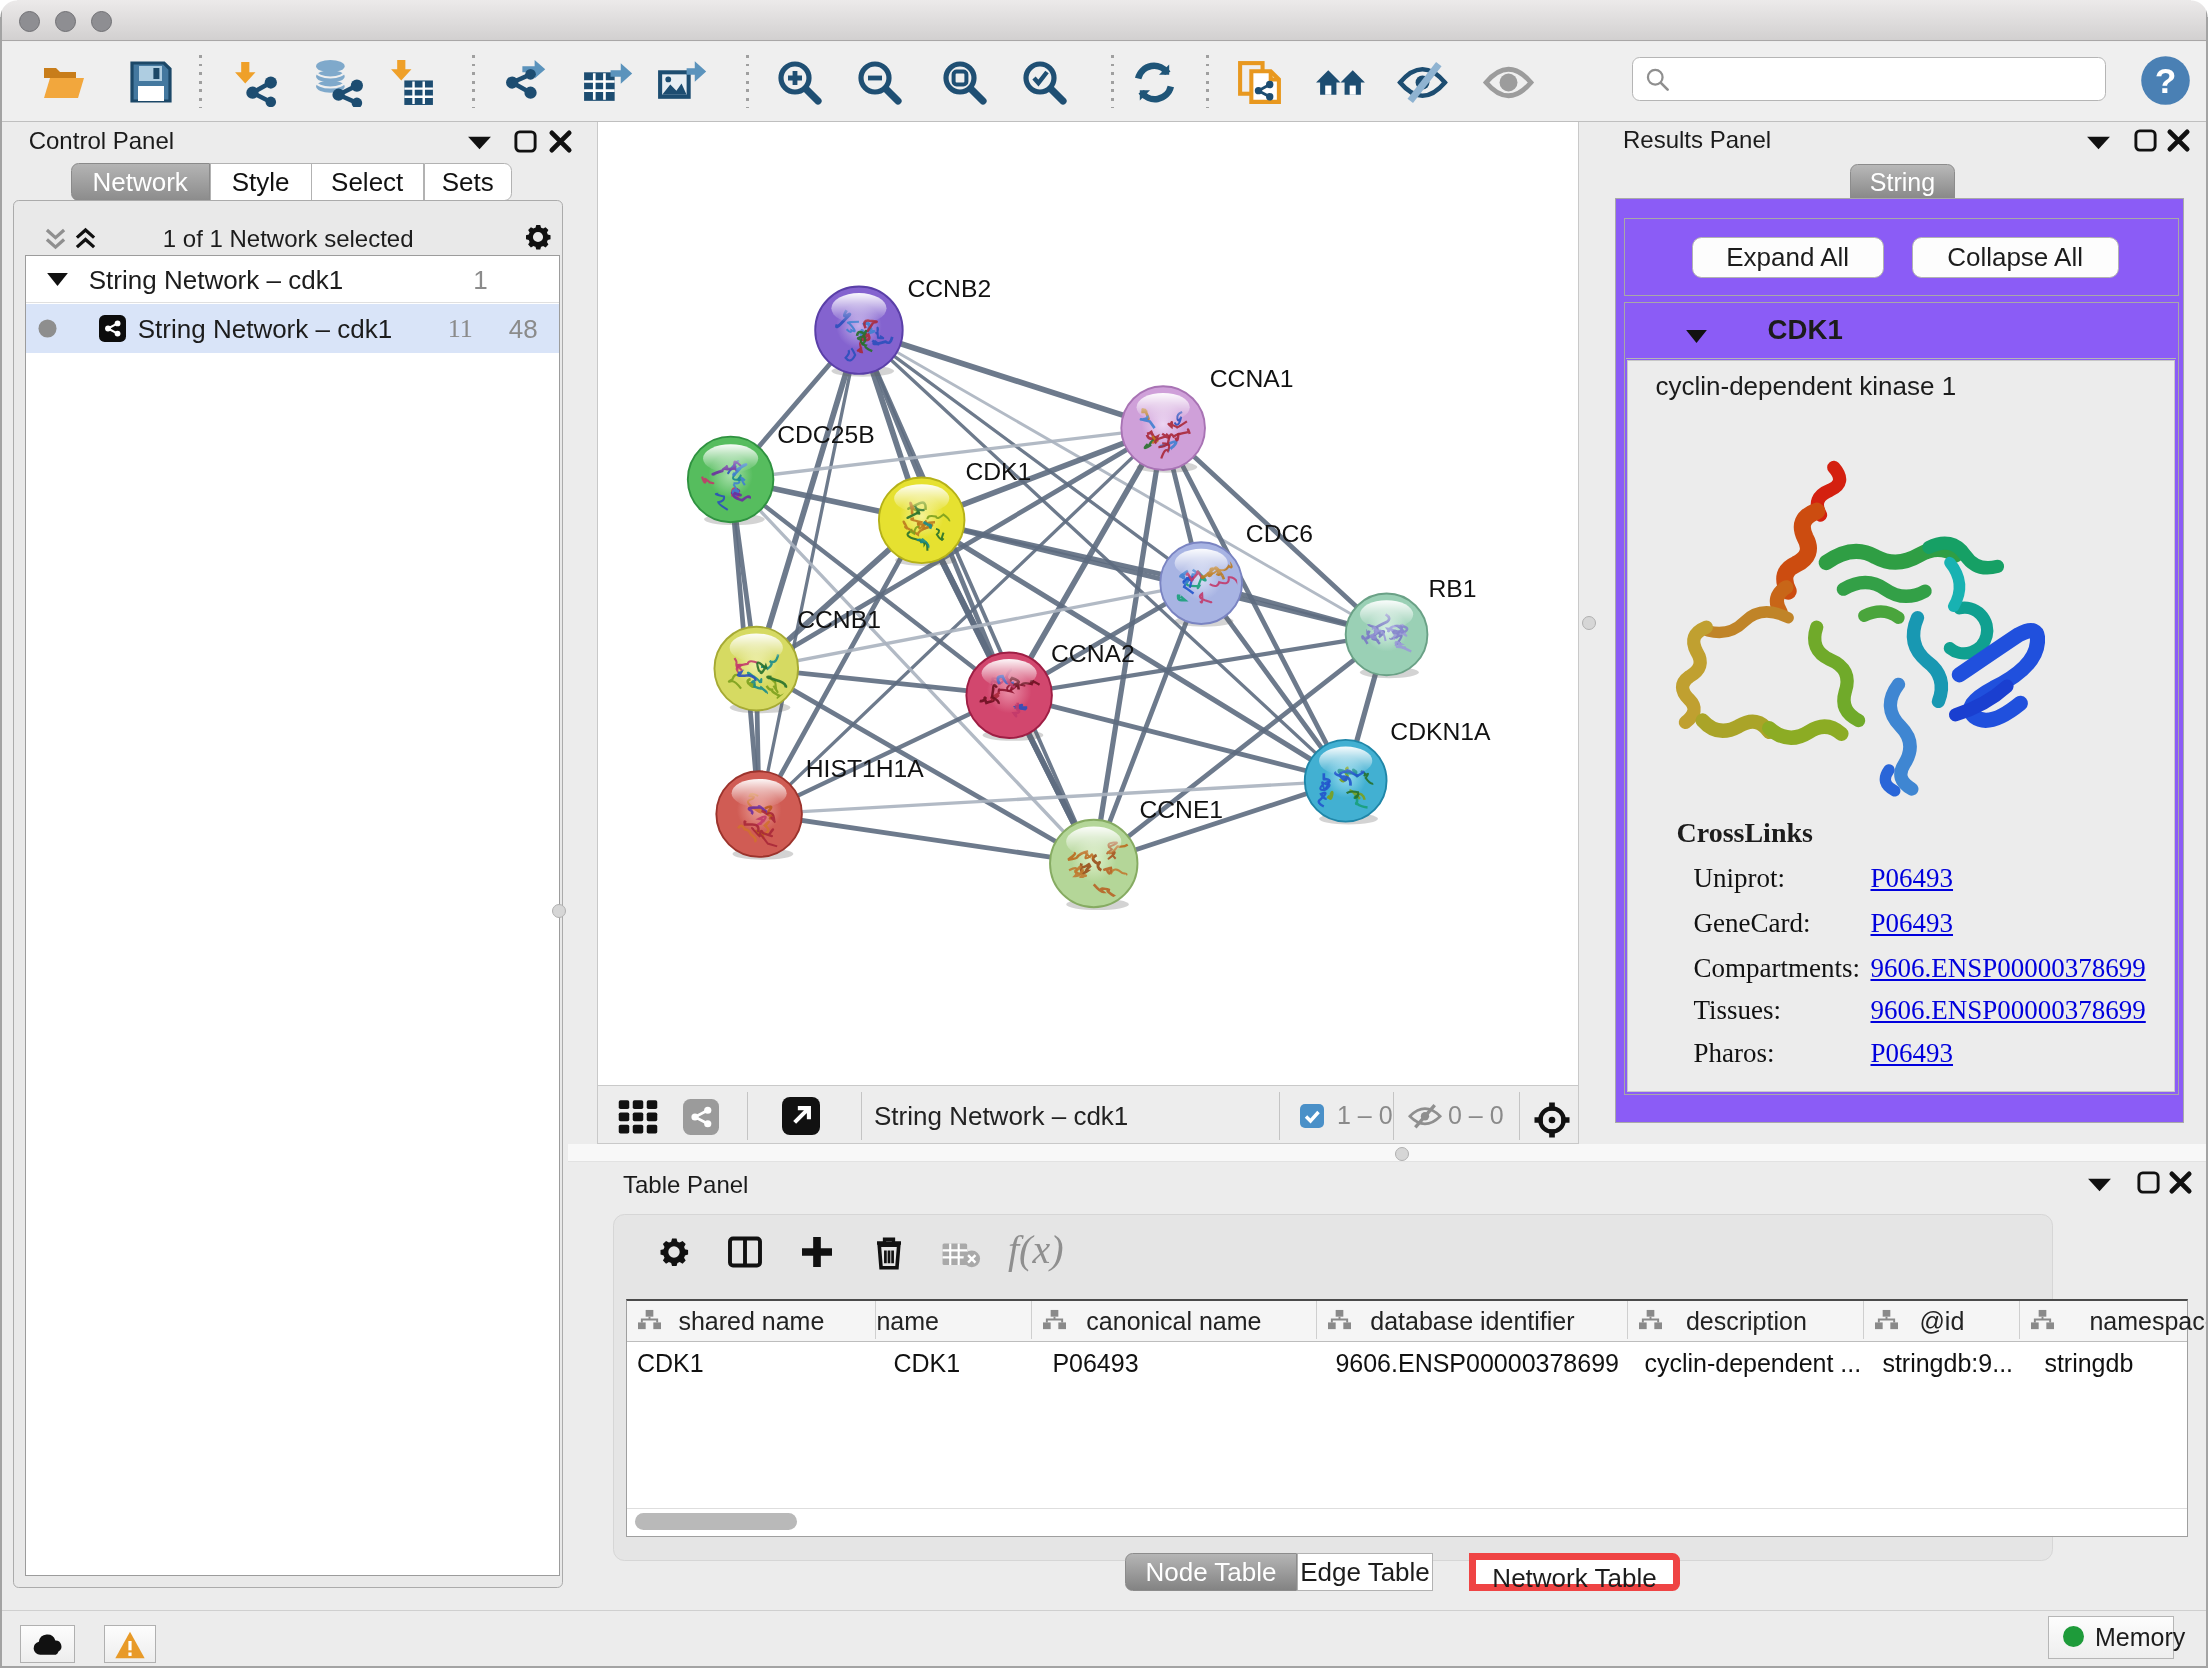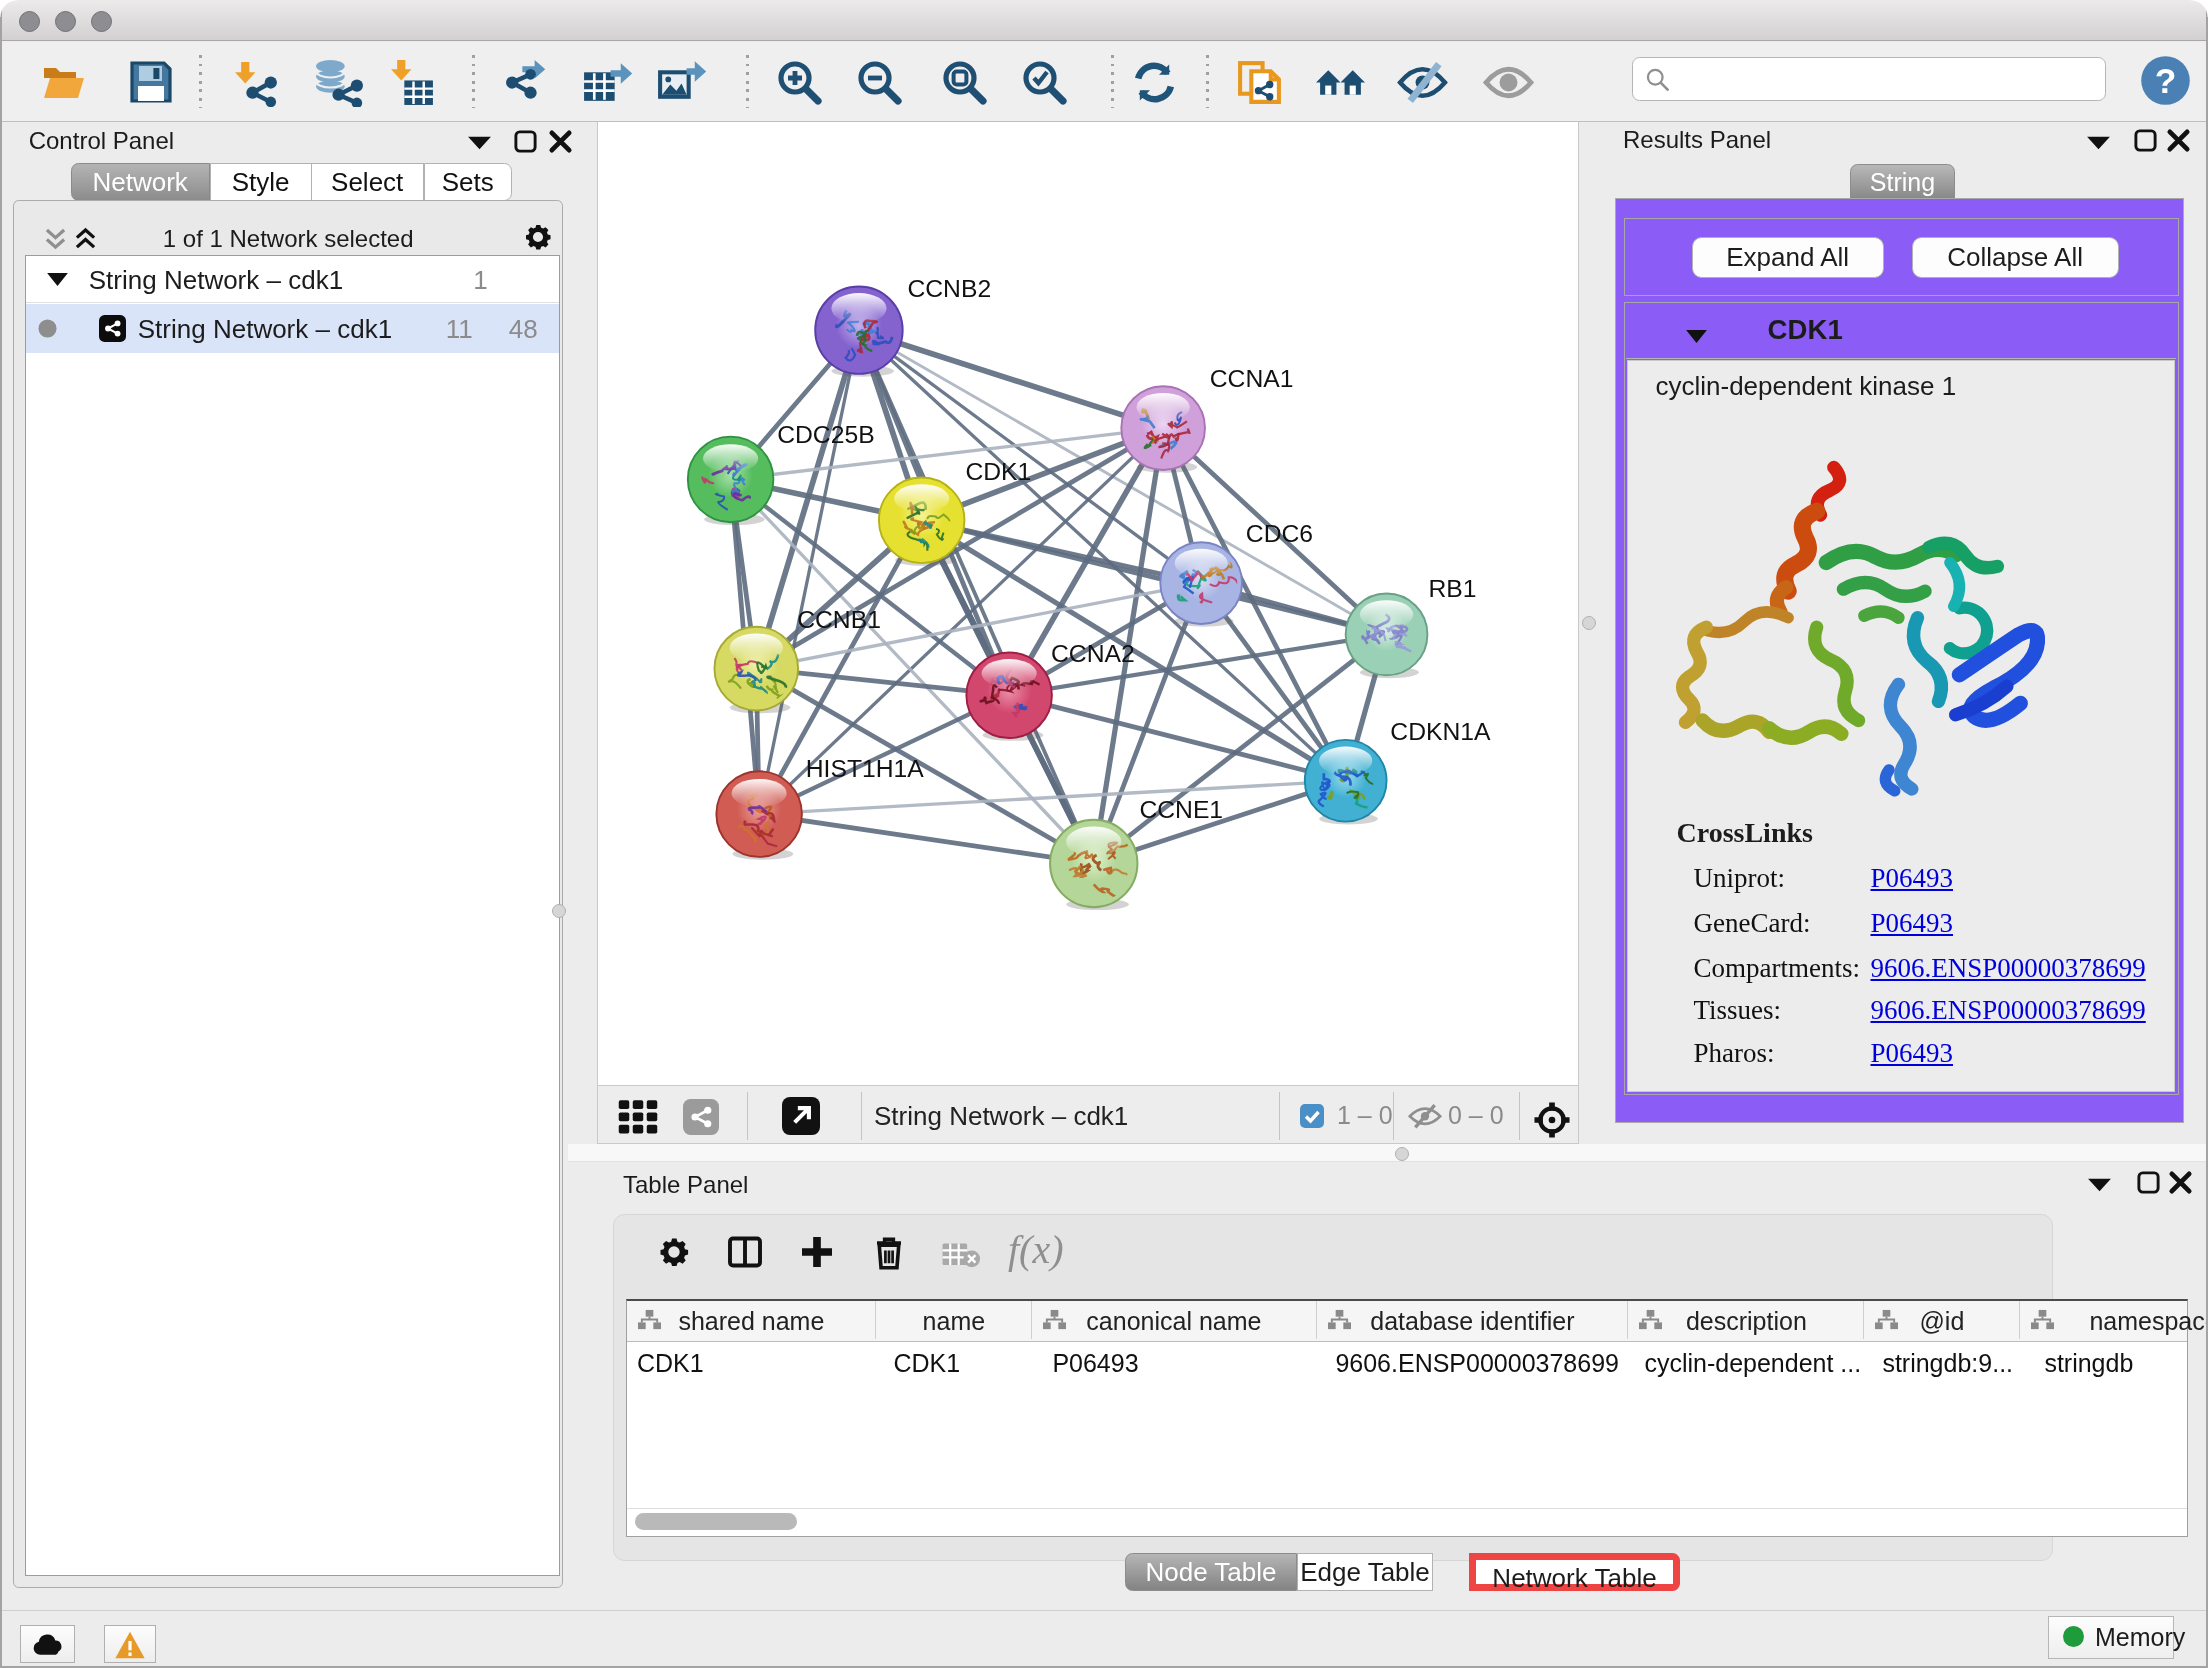--- a/index.html
+++ b/index.html
@@ -284,7 +284,7 @@
             </g>
         </svg>
         <div style="position:absolute;left:112px;top:9.5px;font-size:26px;">String Network – cdk1</div>
-        <div style="position:absolute;right:86px;top:9.5px;font-size:26px;color:#8b8b8b;">11</div>
+        <div style="position:absolute;right:86px;top:9.5px;font-size:26px;color:#8b8b8b;font-family:Liberation Serif, serif;">11</div>
         <div style="position:absolute;right:21px;top:9.5px;font-size:26px;color:#8b8b8b;">48</div>
       </div>
     </div>

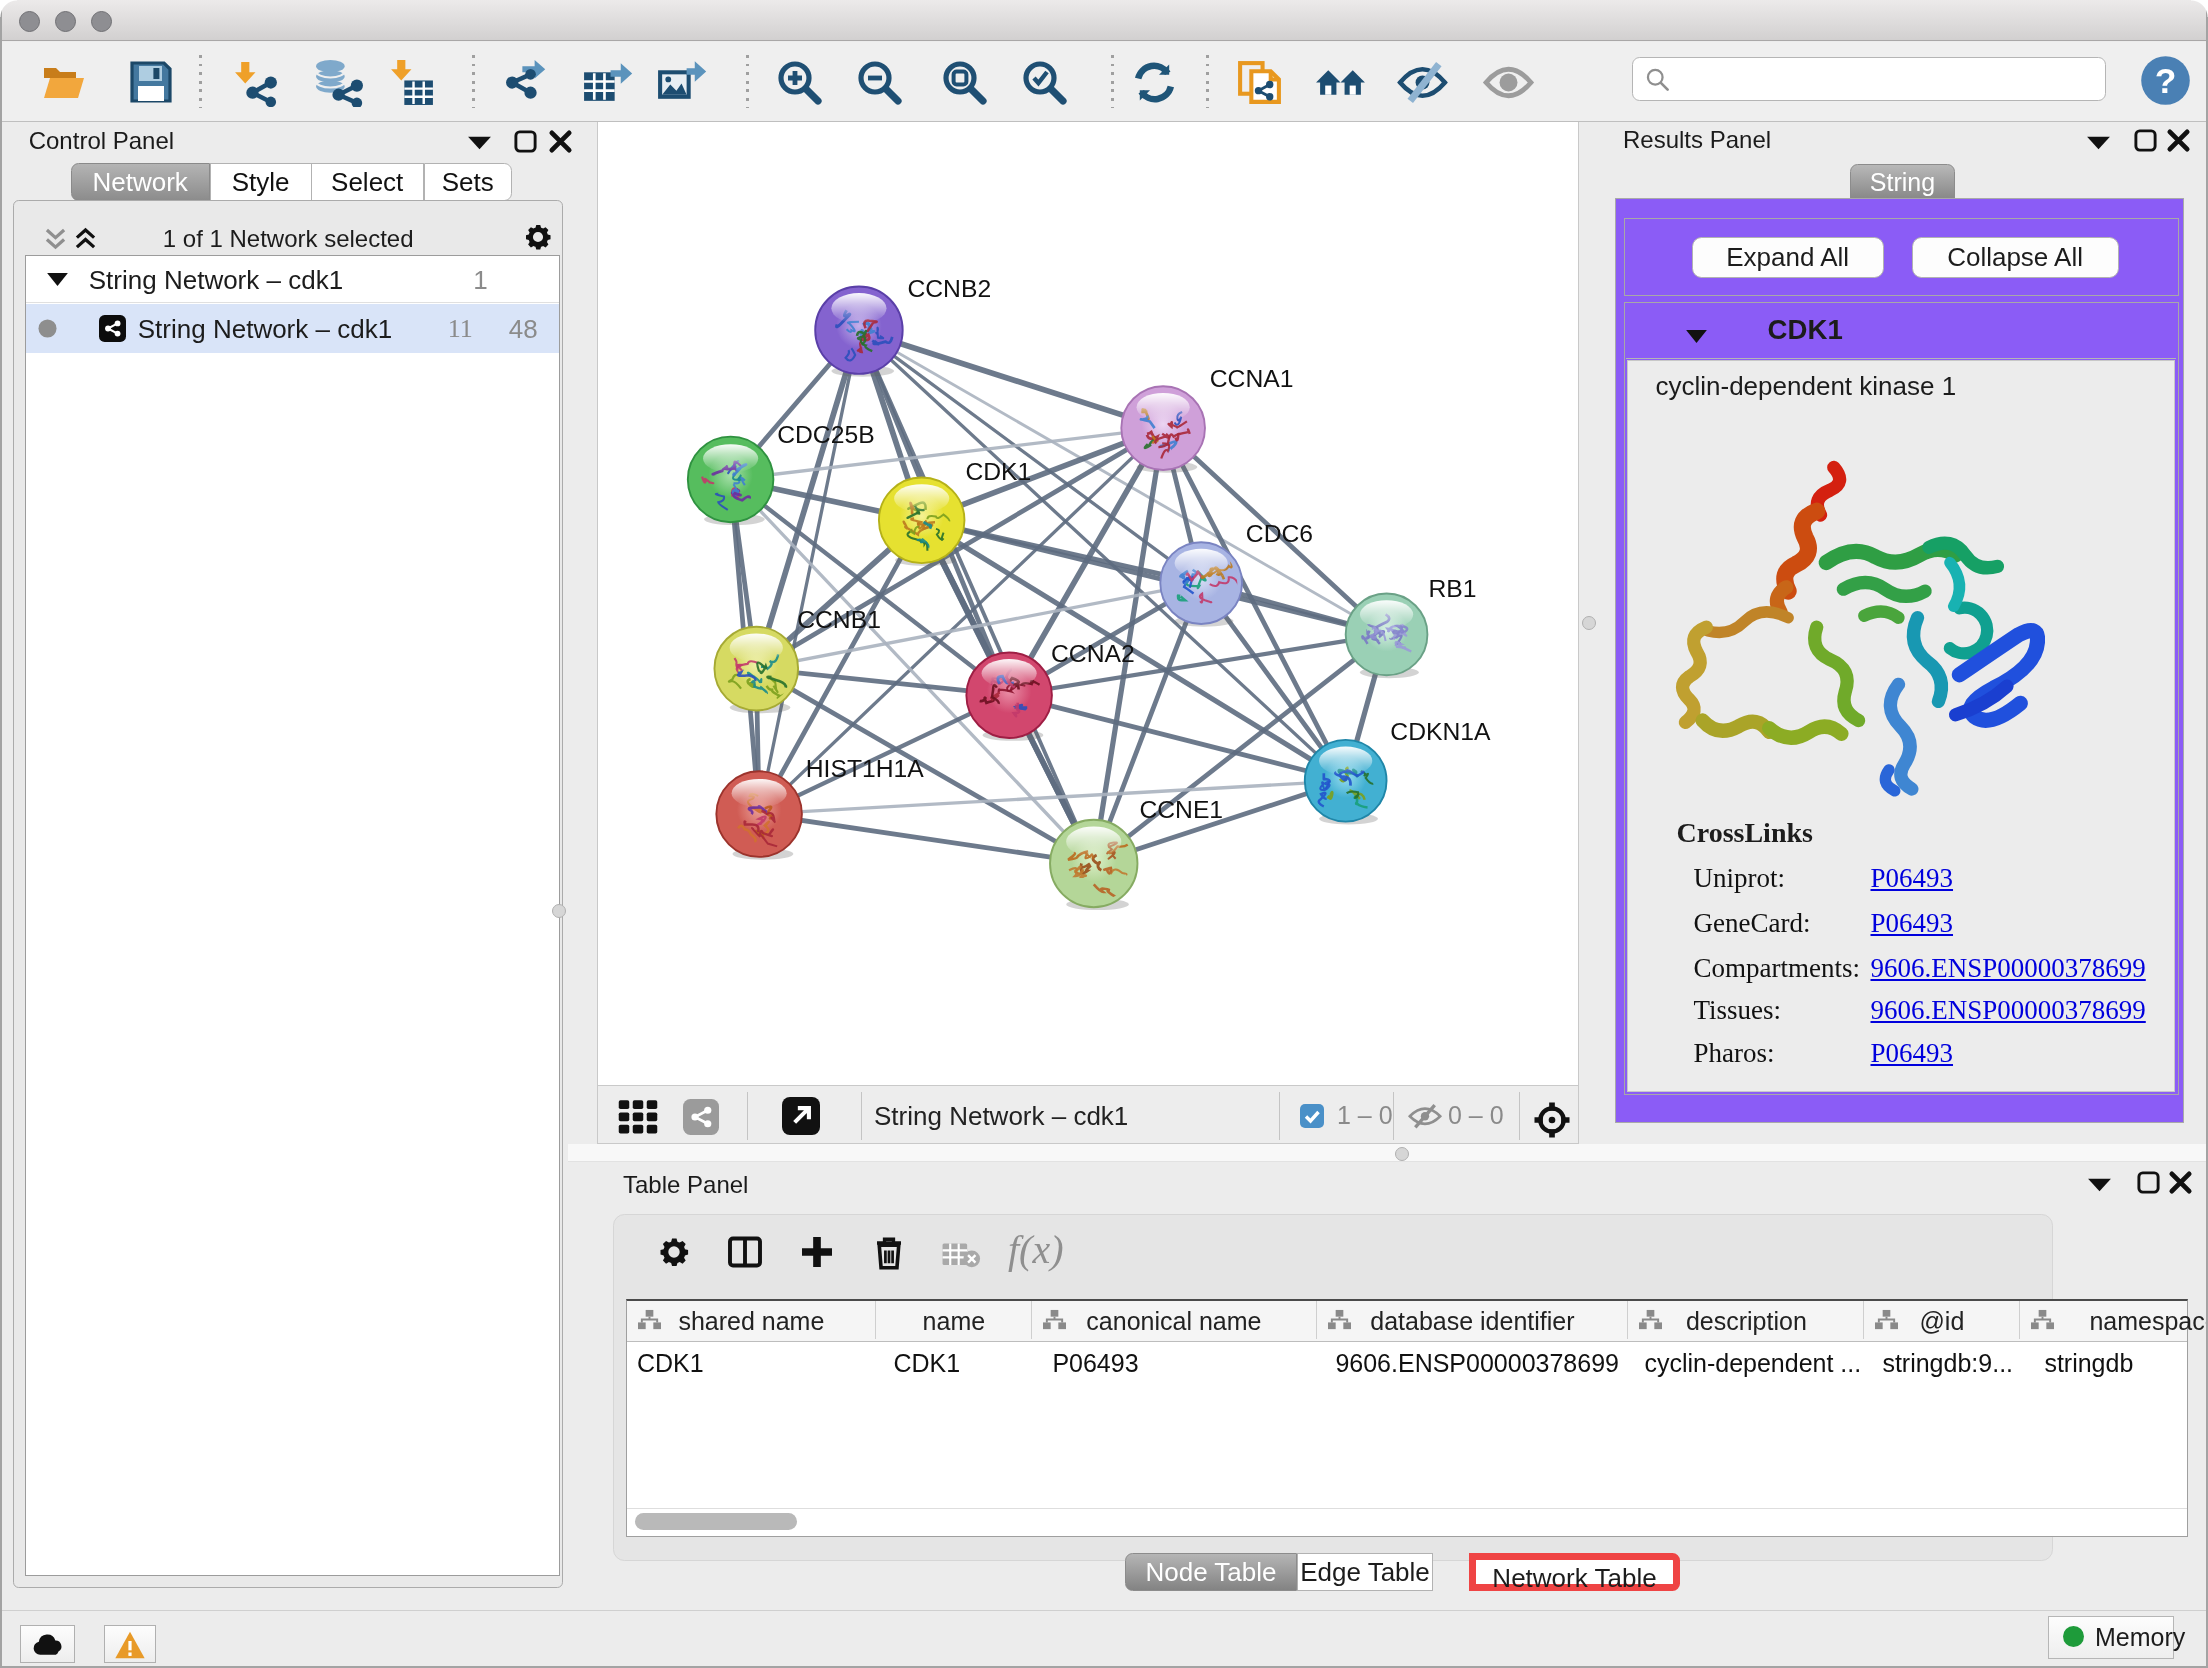--- a/index.html
+++ b/index.html
@@ -857,7 +857,7 @@
             <div style="position:absolute;left:0;top:5.7px;width:100%;text-align:center;font-size:25px;color:#222;">shared name</div>
           </div>
           <div style="position:absolute;left:248px;top:0;width:156px;height:38px;border-left:1px solid #cfcfcf;">
-            <div style="position:absolute;left:0;top:5.7px;width:100%;text-align:center;font-size:25px;color:#222;">name</div>
+            <div style="position:absolute;left:0;top:5.7px;width:100%;text-align:left;font-size:25px;color:#222;">name</div>
           </div>
           <div style="position:absolute;left:404px;top:0;width:284px;height:38px;border-left:1px solid #cfcfcf;">
             <svg style="position:absolute;left:9.5px;top:7.6px" width="25" height="23" viewBox="0 0 26 24">

